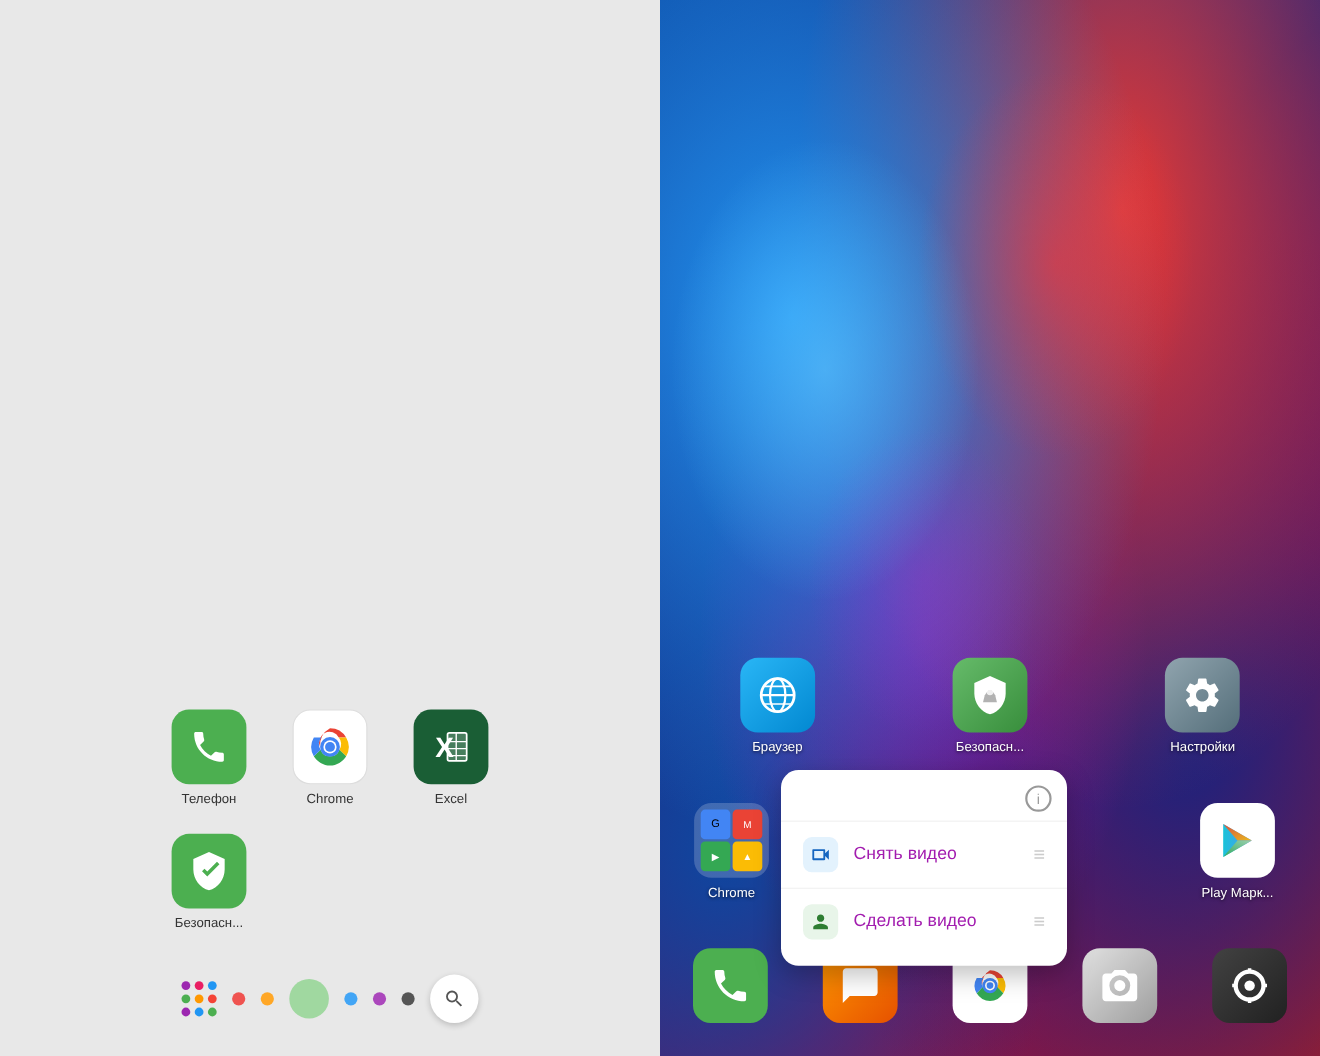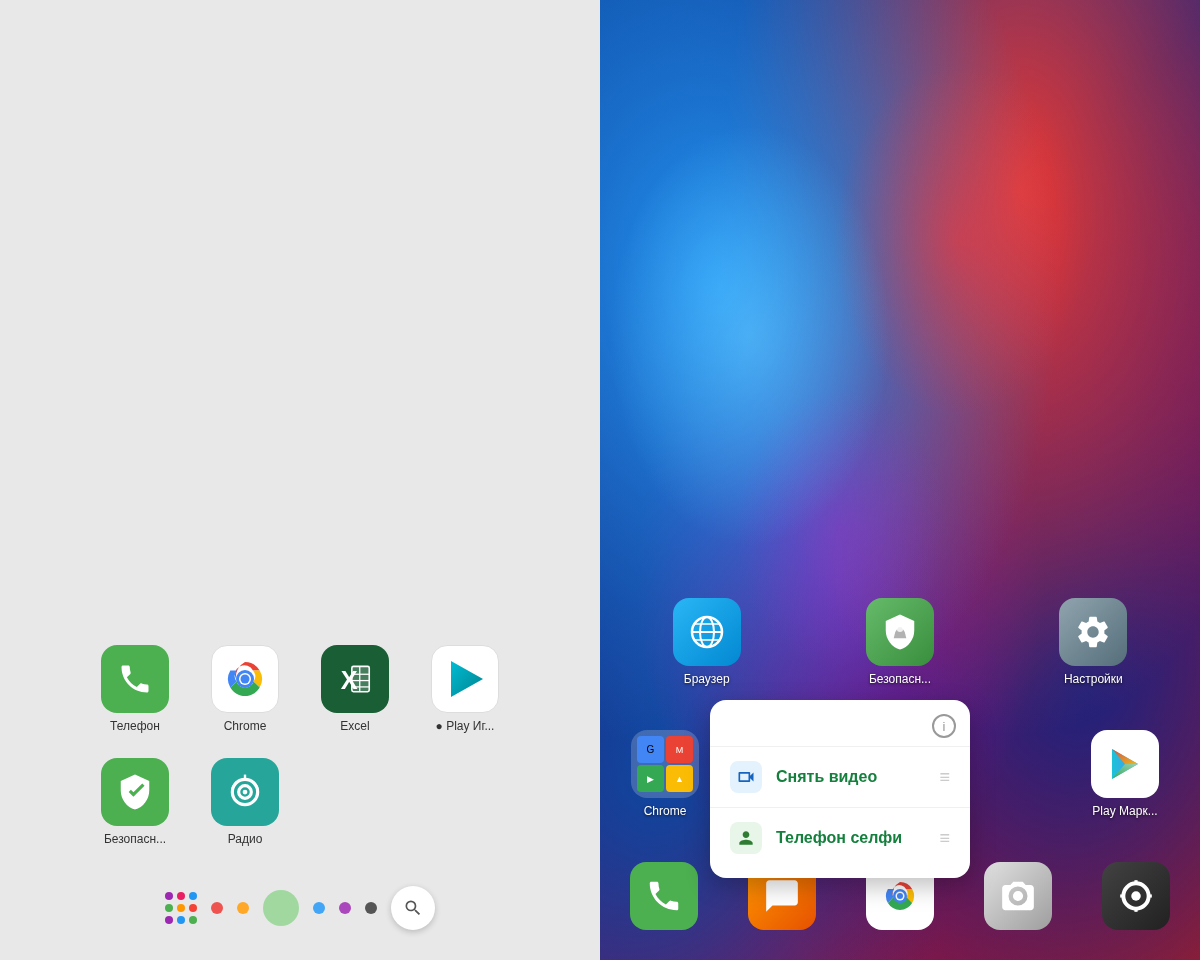--- a/index.html
+++ b/index.html
@@ -382,20 +382,6 @@
         <span class="app-label">Excel</span>
       </div>
 
-      <div class="app-item">
-        <div class="app-icon icon-play" style="padding:6px;">
-          <svg width="48" height="48" viewBox="0 0 48 48">
-            <defs>
-              <linearGradient id="g1" x1="0%" y1="0%" x2="100%" y2="100%">
-                <stop offset="0%" stop-color="#00bcd4"></stop>
-                <stop offset="100%" stop-color="#00838f"></stop>
-              </linearGradient>
-            </defs>
-            <polygon points="10,6 42,24 10,42" fill="url(#g1)"></polygon>
-          </svg>
-        </div>
-        <span class="app-label">● Play Иг...</span>
-      </div>
     </div>
 
     <div class="app-row">

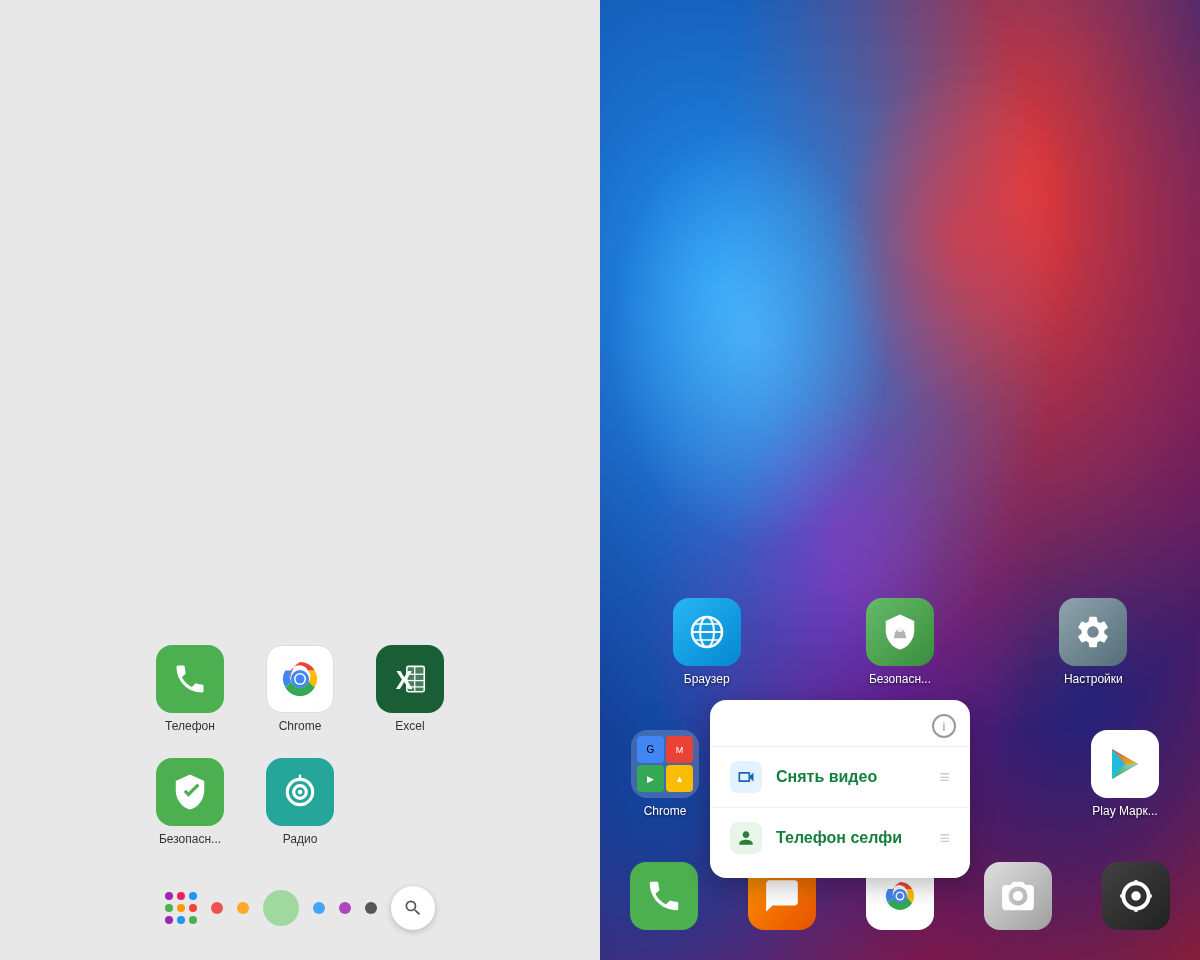--- a/index.html
+++ b/index.html
@@ -302,8 +302,7 @@
     .context-item-label {
       flex: 1;
       font-size: 16px;
-      color: #15803d;
-      font-weight: bold;
+      color: #a21caf;
     }
 
     .context-item-handle {

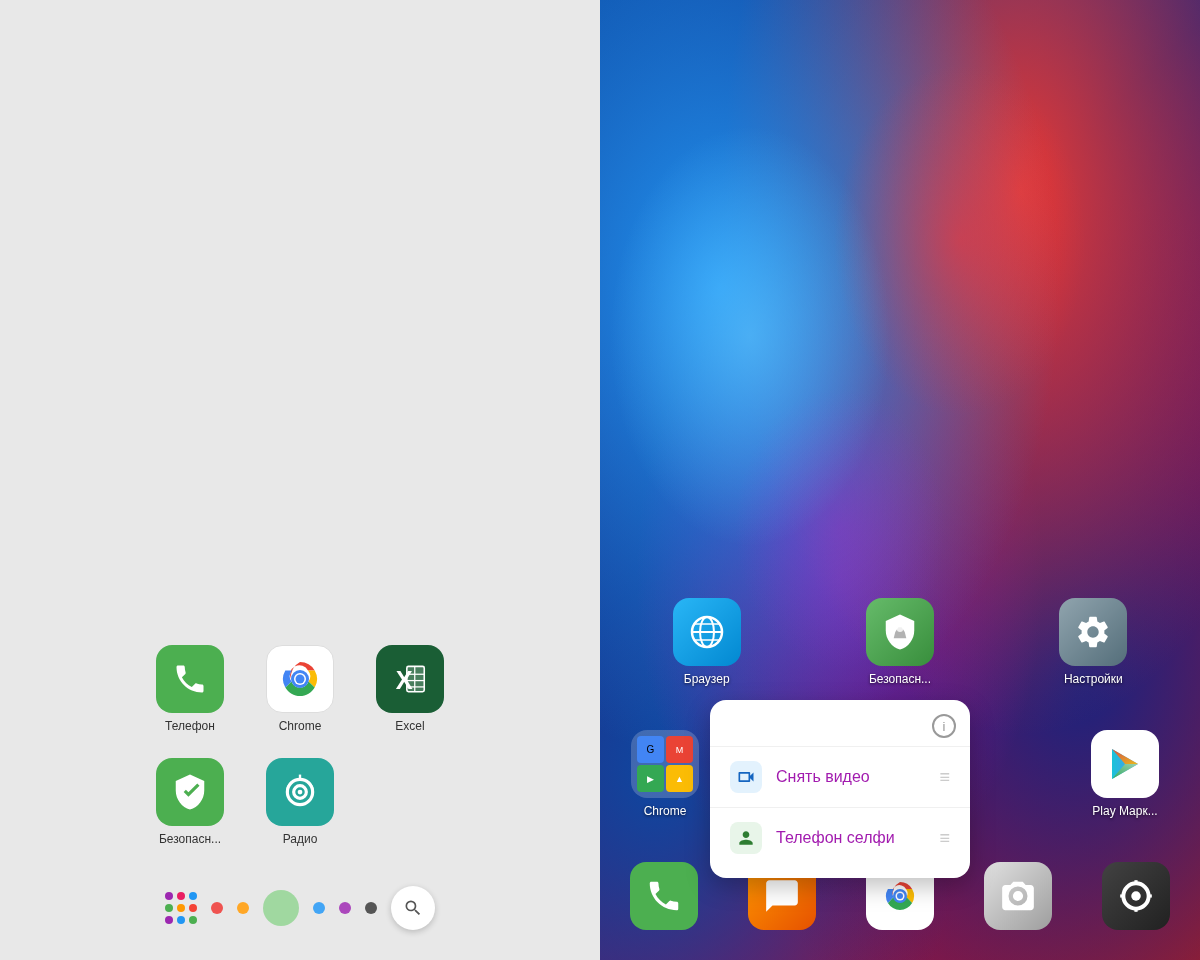--- a/index.html
+++ b/index.html
@@ -397,19 +397,6 @@
 
 
 
-      <div class="app-item">
-        <div class="app-icon icon-radio">
-          <svg width="38" height="38" viewBox="0 0 24 24" fill="white">
-            <circle cx="12" cy="12" r="8" fill="none" stroke="white" stroke-width="2"></circle>
-            <circle cx="12" cy="12" r="4" fill="none" stroke="white" stroke-width="2"></circle>
-            <circle cx="12" cy="12" r="1.5" fill="white"></circle>
-            <line x1="12" y1="4" x2="12" y2="1" stroke="white" stroke-width="1.5"></line>
-            <path d="M7 5.5 Q4 8 4 12" fill="none" stroke="white" stroke-width="1.5"></path>
-            <path d="M17 5.5 Q20 8 20 12" fill="none" stroke="white" stroke-width="1.5"></path>
-          </svg>
-        </div>
-        <span class="app-label">Радио</span>
-      </div>
     </div>
   </div>
 

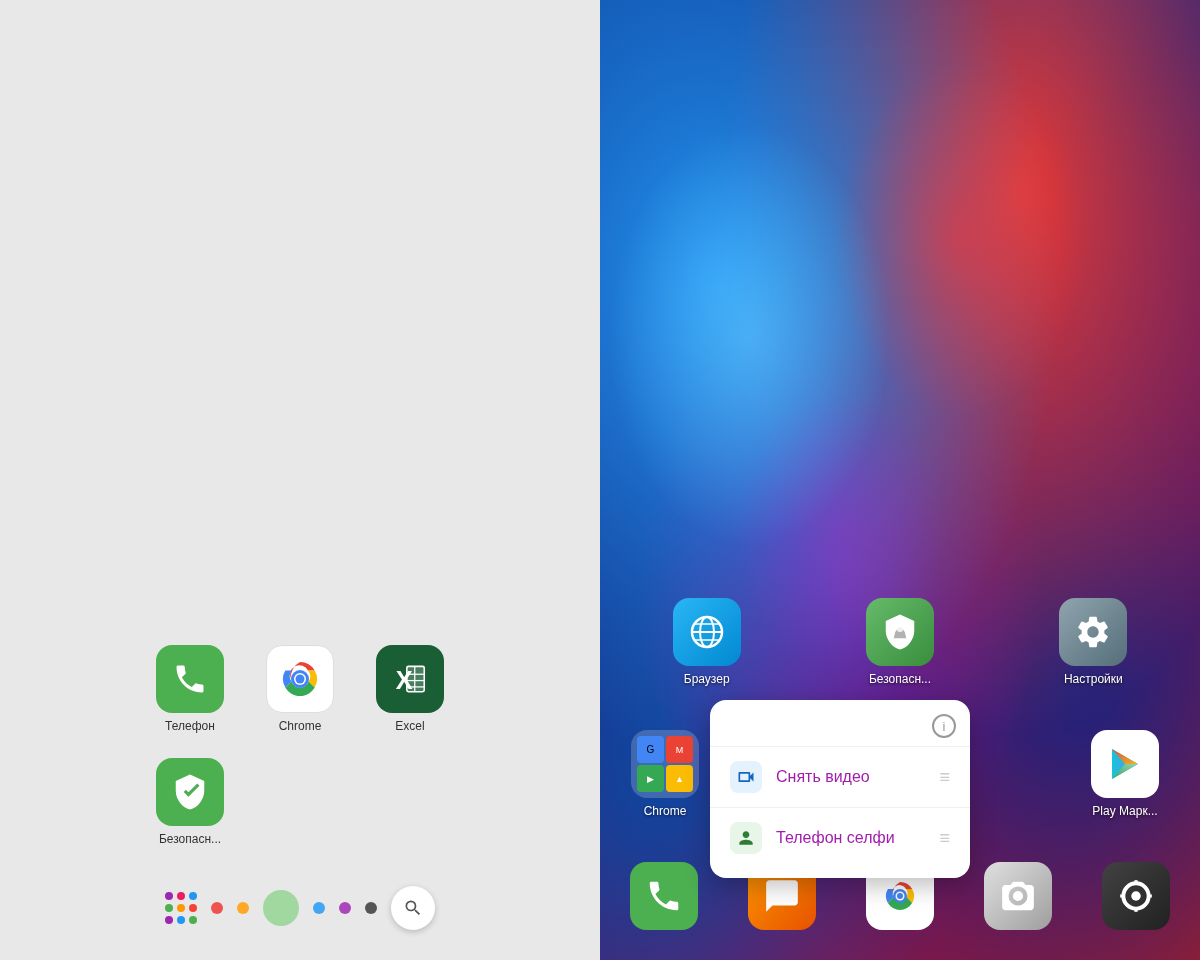--- a/index.html
+++ b/index.html
@@ -504,7 +504,7 @@
                 <path d="M12 12c2.21 0 4-1.79 4-4s-1.79-4-4-4-4 1.79-4 4 1.79 4 4 4zm0 2c-2.67 0-8 1.34-8 4v2h16v-2c0-2.66-5.33-4-8-4z"></path>
               </svg>
           </div>
-          <span class="context-item-label">Телефон селфи</span>
+          <span class="context-item-label">Сделать видео</span>
           <span class="context-item-handle">≡</span>
         </div>
       </div>

